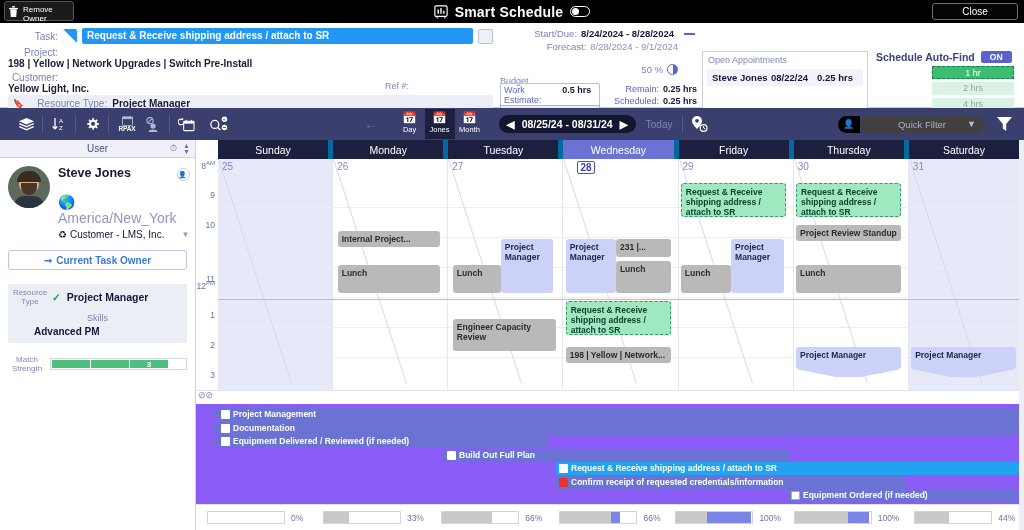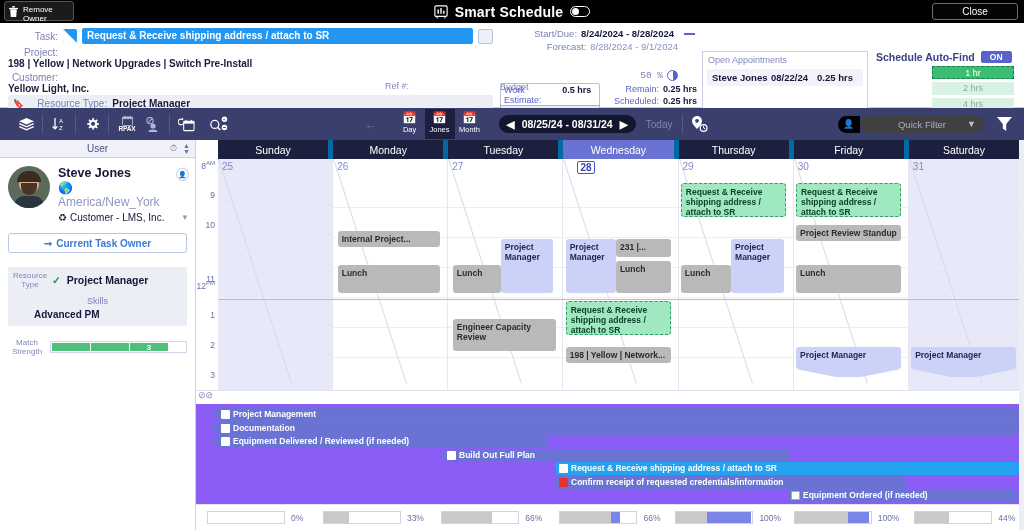--- a/index.html
+++ b/index.html
@@ -80,7 +80,7 @@
   .sd-val{color:#16163a;font-size:9.5px;font-weight:bold;}
   .sd-val.light{color:#8a90c0;font-weight:normal;}
   .dash{width:11px;height:2px;background:#5b62c9;margin-left:6px;}
-  .pct-line{display:flex;justify-content:flex-end;align-items:center;gap:4px;margin-top:18px;font-family:Liberation Mono, monospace;}
+  .pct-line{display:flex;justify-content:flex-end;align-items:center;gap:4px;margin-top:12px;}
   .halfcircle{width:11px;height:11px;border-radius:50%;border:1.5px solid #5b62c9;
      background:linear-gradient(to right,#fff 0 50%, #5b62c9 50% 100%);}
   .budget-lbl{color:#7b81b5;font-size:9px;margin-top:1px;}

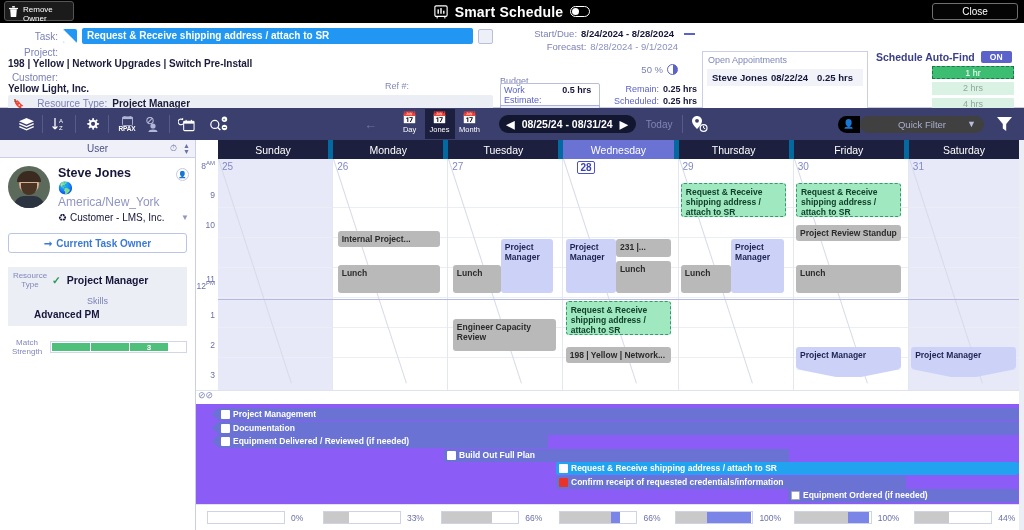--- a/index.html
+++ b/index.html
@@ -554,8 +554,8 @@
     <div class="day-h">Monday</div>
     <div class="day-h">Tuesday</div>
     <div class="day-h sel">Wednesday</div>
+    <div class="day-h">Friday</div>
     <div class="day-h">Thursday</div>
-    <div class="day-h">Friday</div>
     <div class="day-h">Saturday</div>
   </div>
 <div class="cal-body" id="calbody">

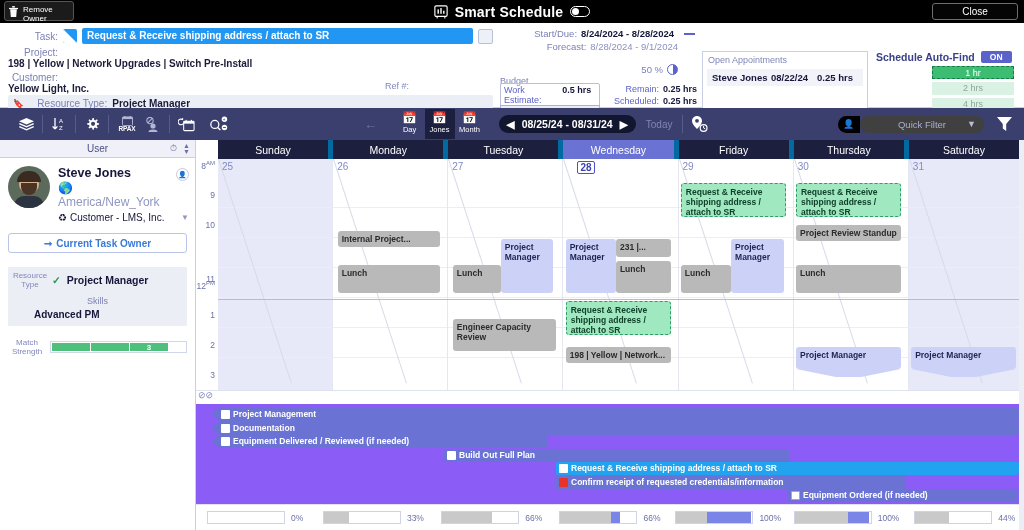--- a/index.html
+++ b/index.html
@@ -148,7 +148,7 @@
   .av-beard{position:absolute;left:13px;top:17px;width:16px;height:12px;border-radius:0 0 9px 9px;background:#4a3426;}
   .av-body{position:absolute;left:6px;top:30px;width:30px;height:16px;border-radius:10px 10px 0 0;background:#2b3440;}
   .uname{font-size:12.5px;font-weight:bold;color:#16163a;}
-  .utz{font-size:12px;color:#9096c2;margin-top:1px;}
+  .utz{font-size:14px;color:#9096c2;margin-top:14px;}
   .ucust{font-size:10px;color:#16163a;margin-top:3px;display:flex;align-items:center;gap:3px;}
   .caret-dn{margin-left:auto;color:#9096c2;font-size:8px;}
   .mic-btn{width:13px;height:13px;border:1px solid #c5c9e2;border-radius:50%;color:#6a70a8;

